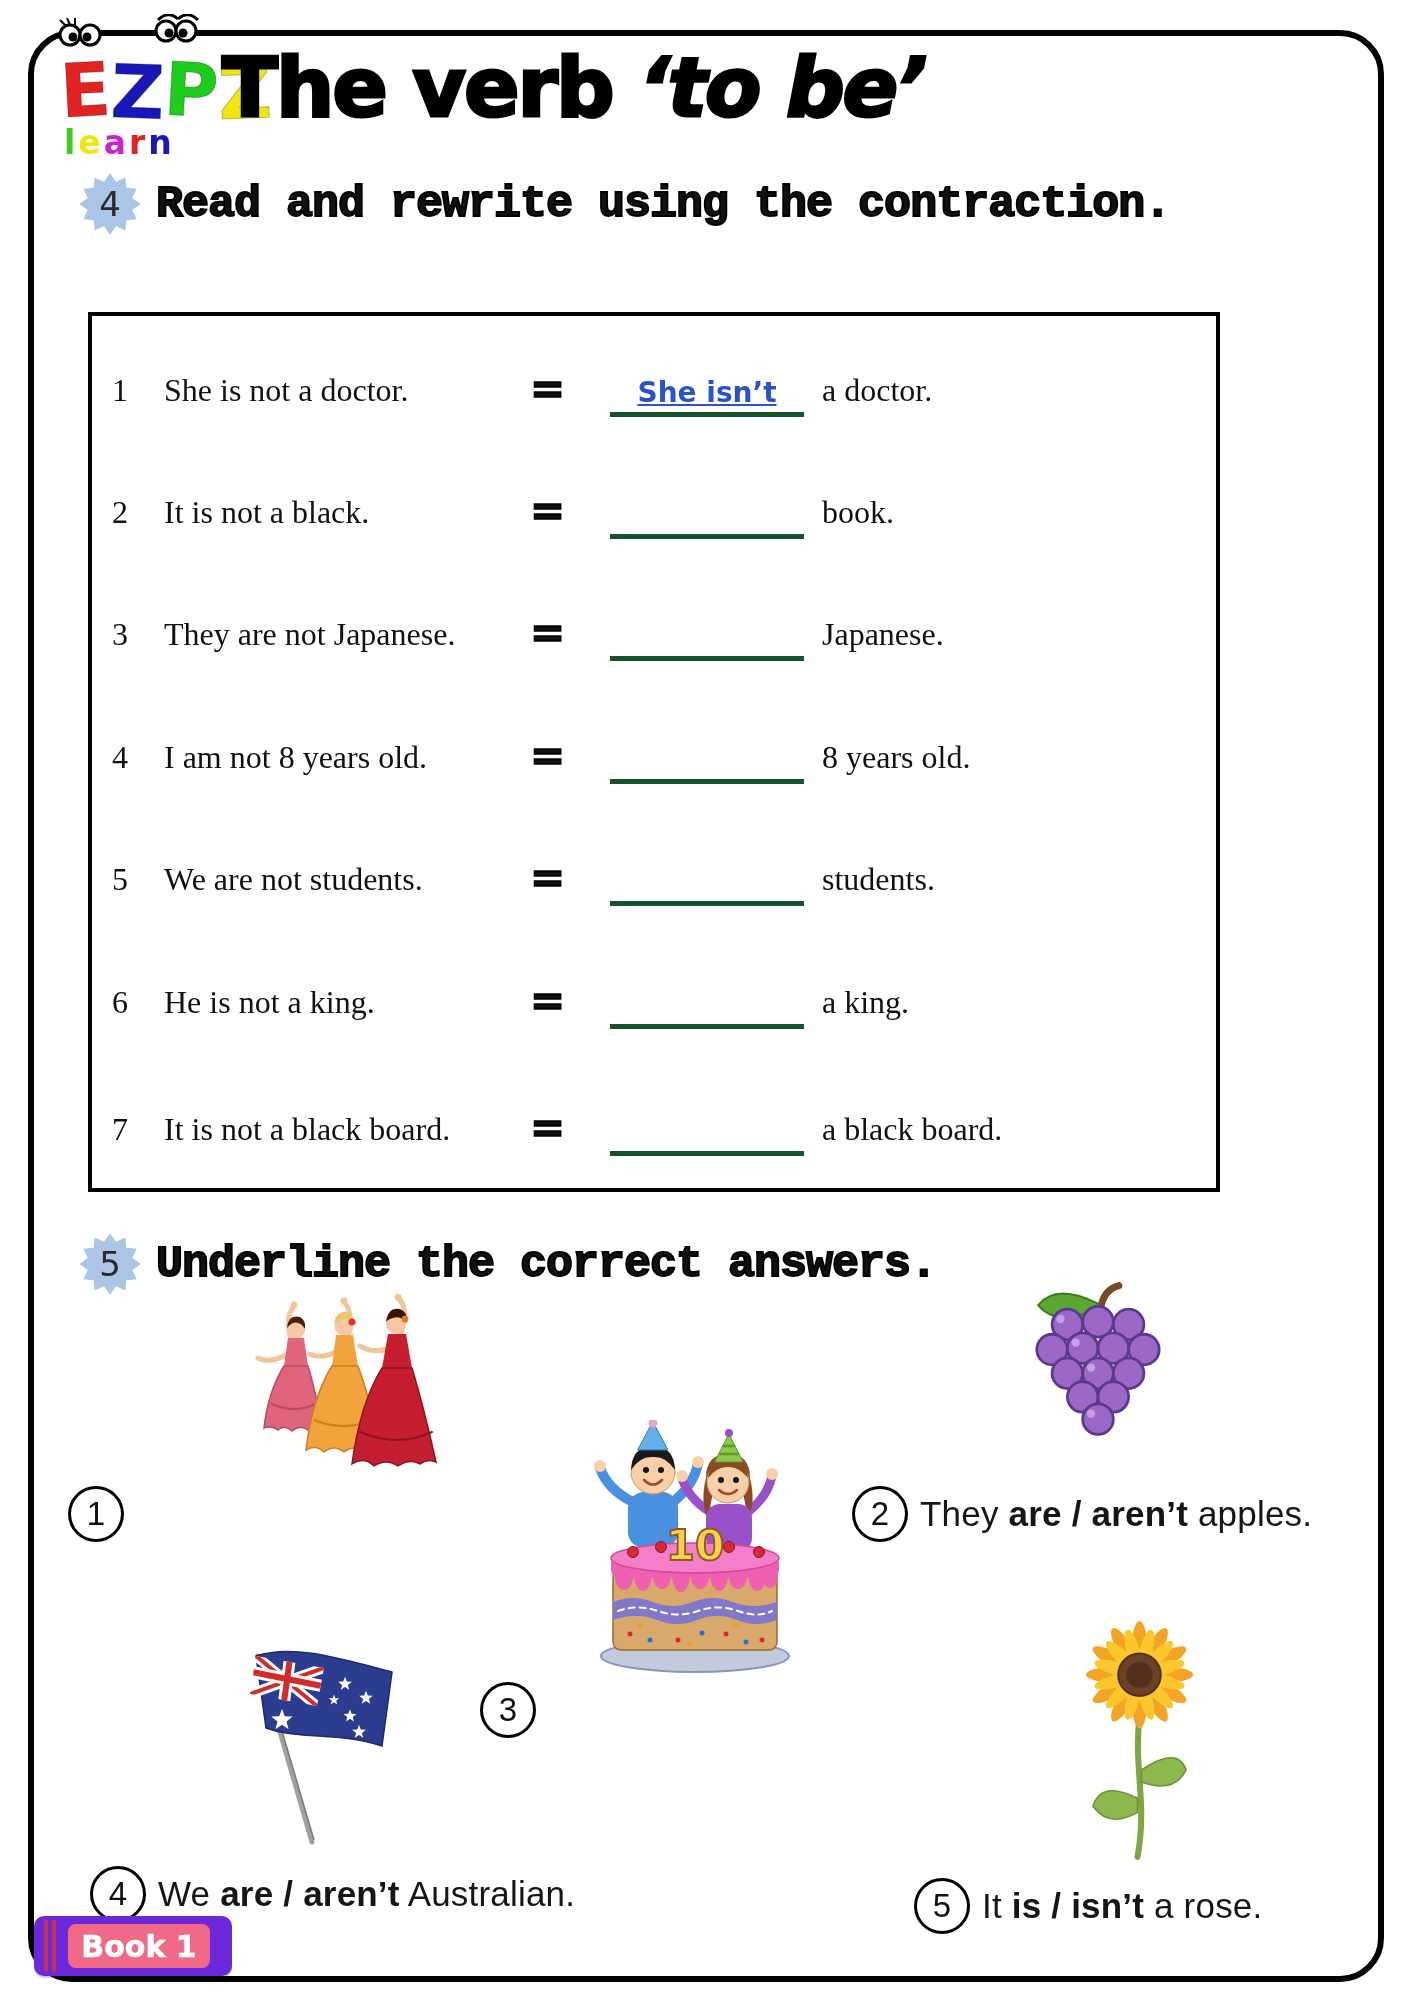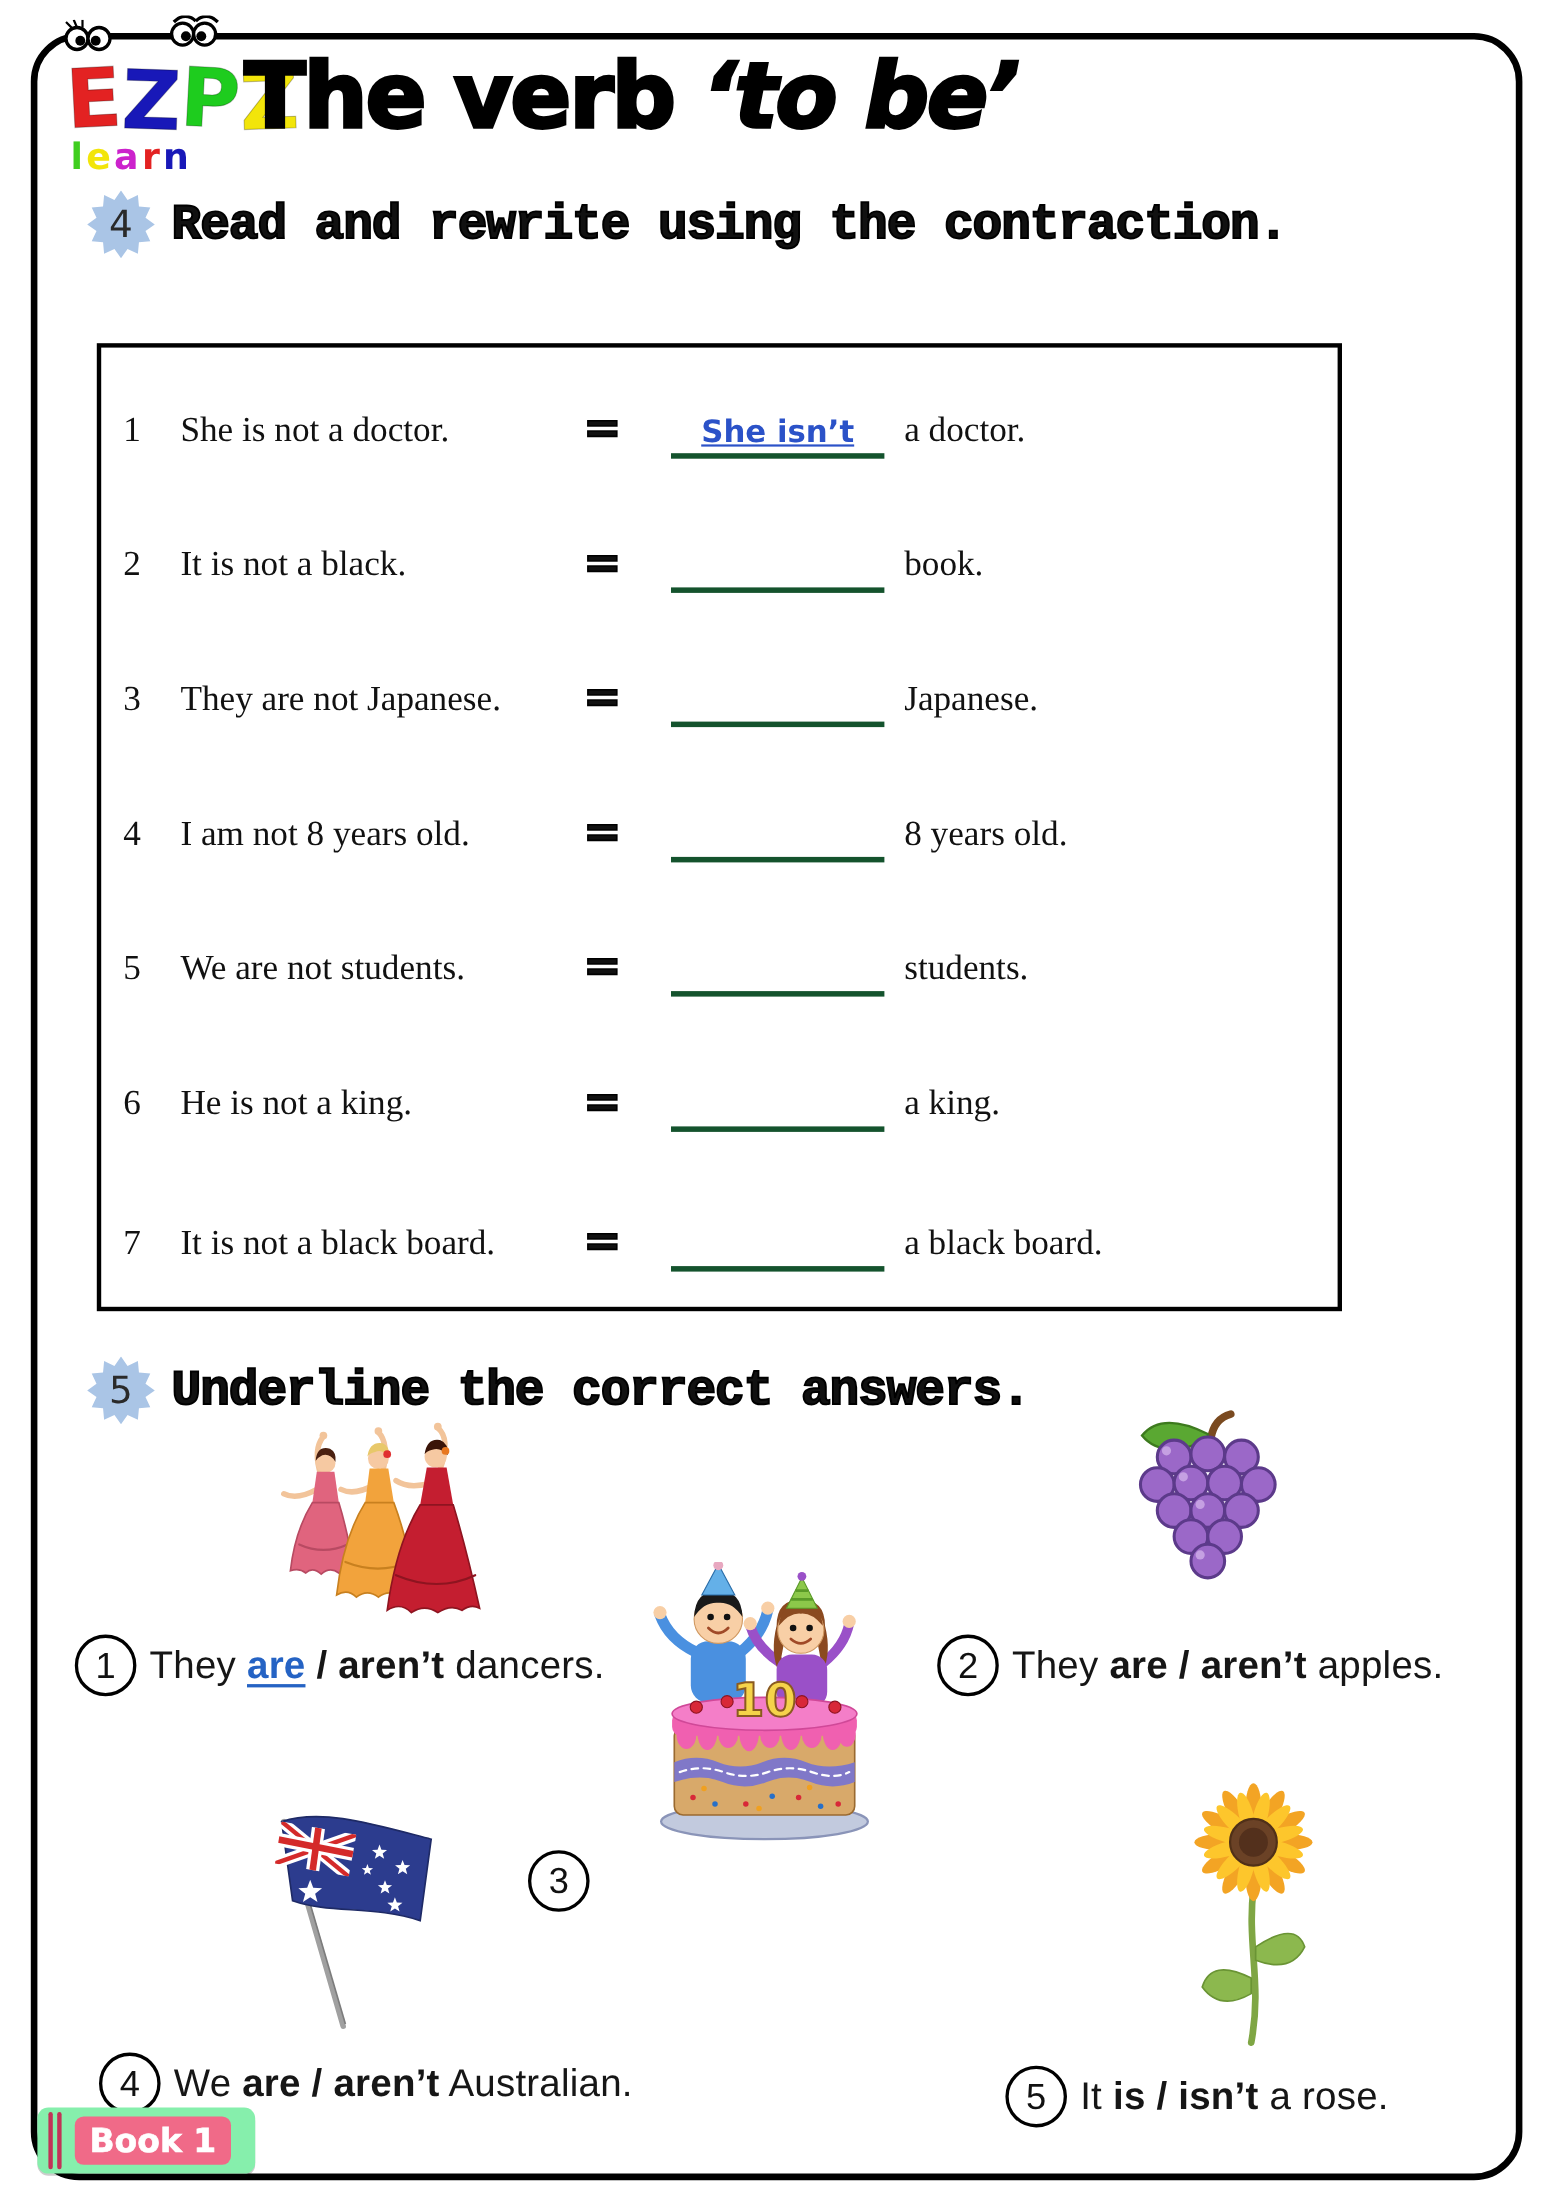--- a/index.html
+++ b/index.html
@@ -387,7 +387,6 @@
 
   <div class="question q1">
     <span class="qnum">1</span>
-    <span class="qtext"><span>They </span><span class="opt selected">are</span><span class="opt"> / </span><span class="opt">aren’t</span><span> dancers.</span></span>
   </div>
   <div class="question q2">
     <span class="qnum">2</span>

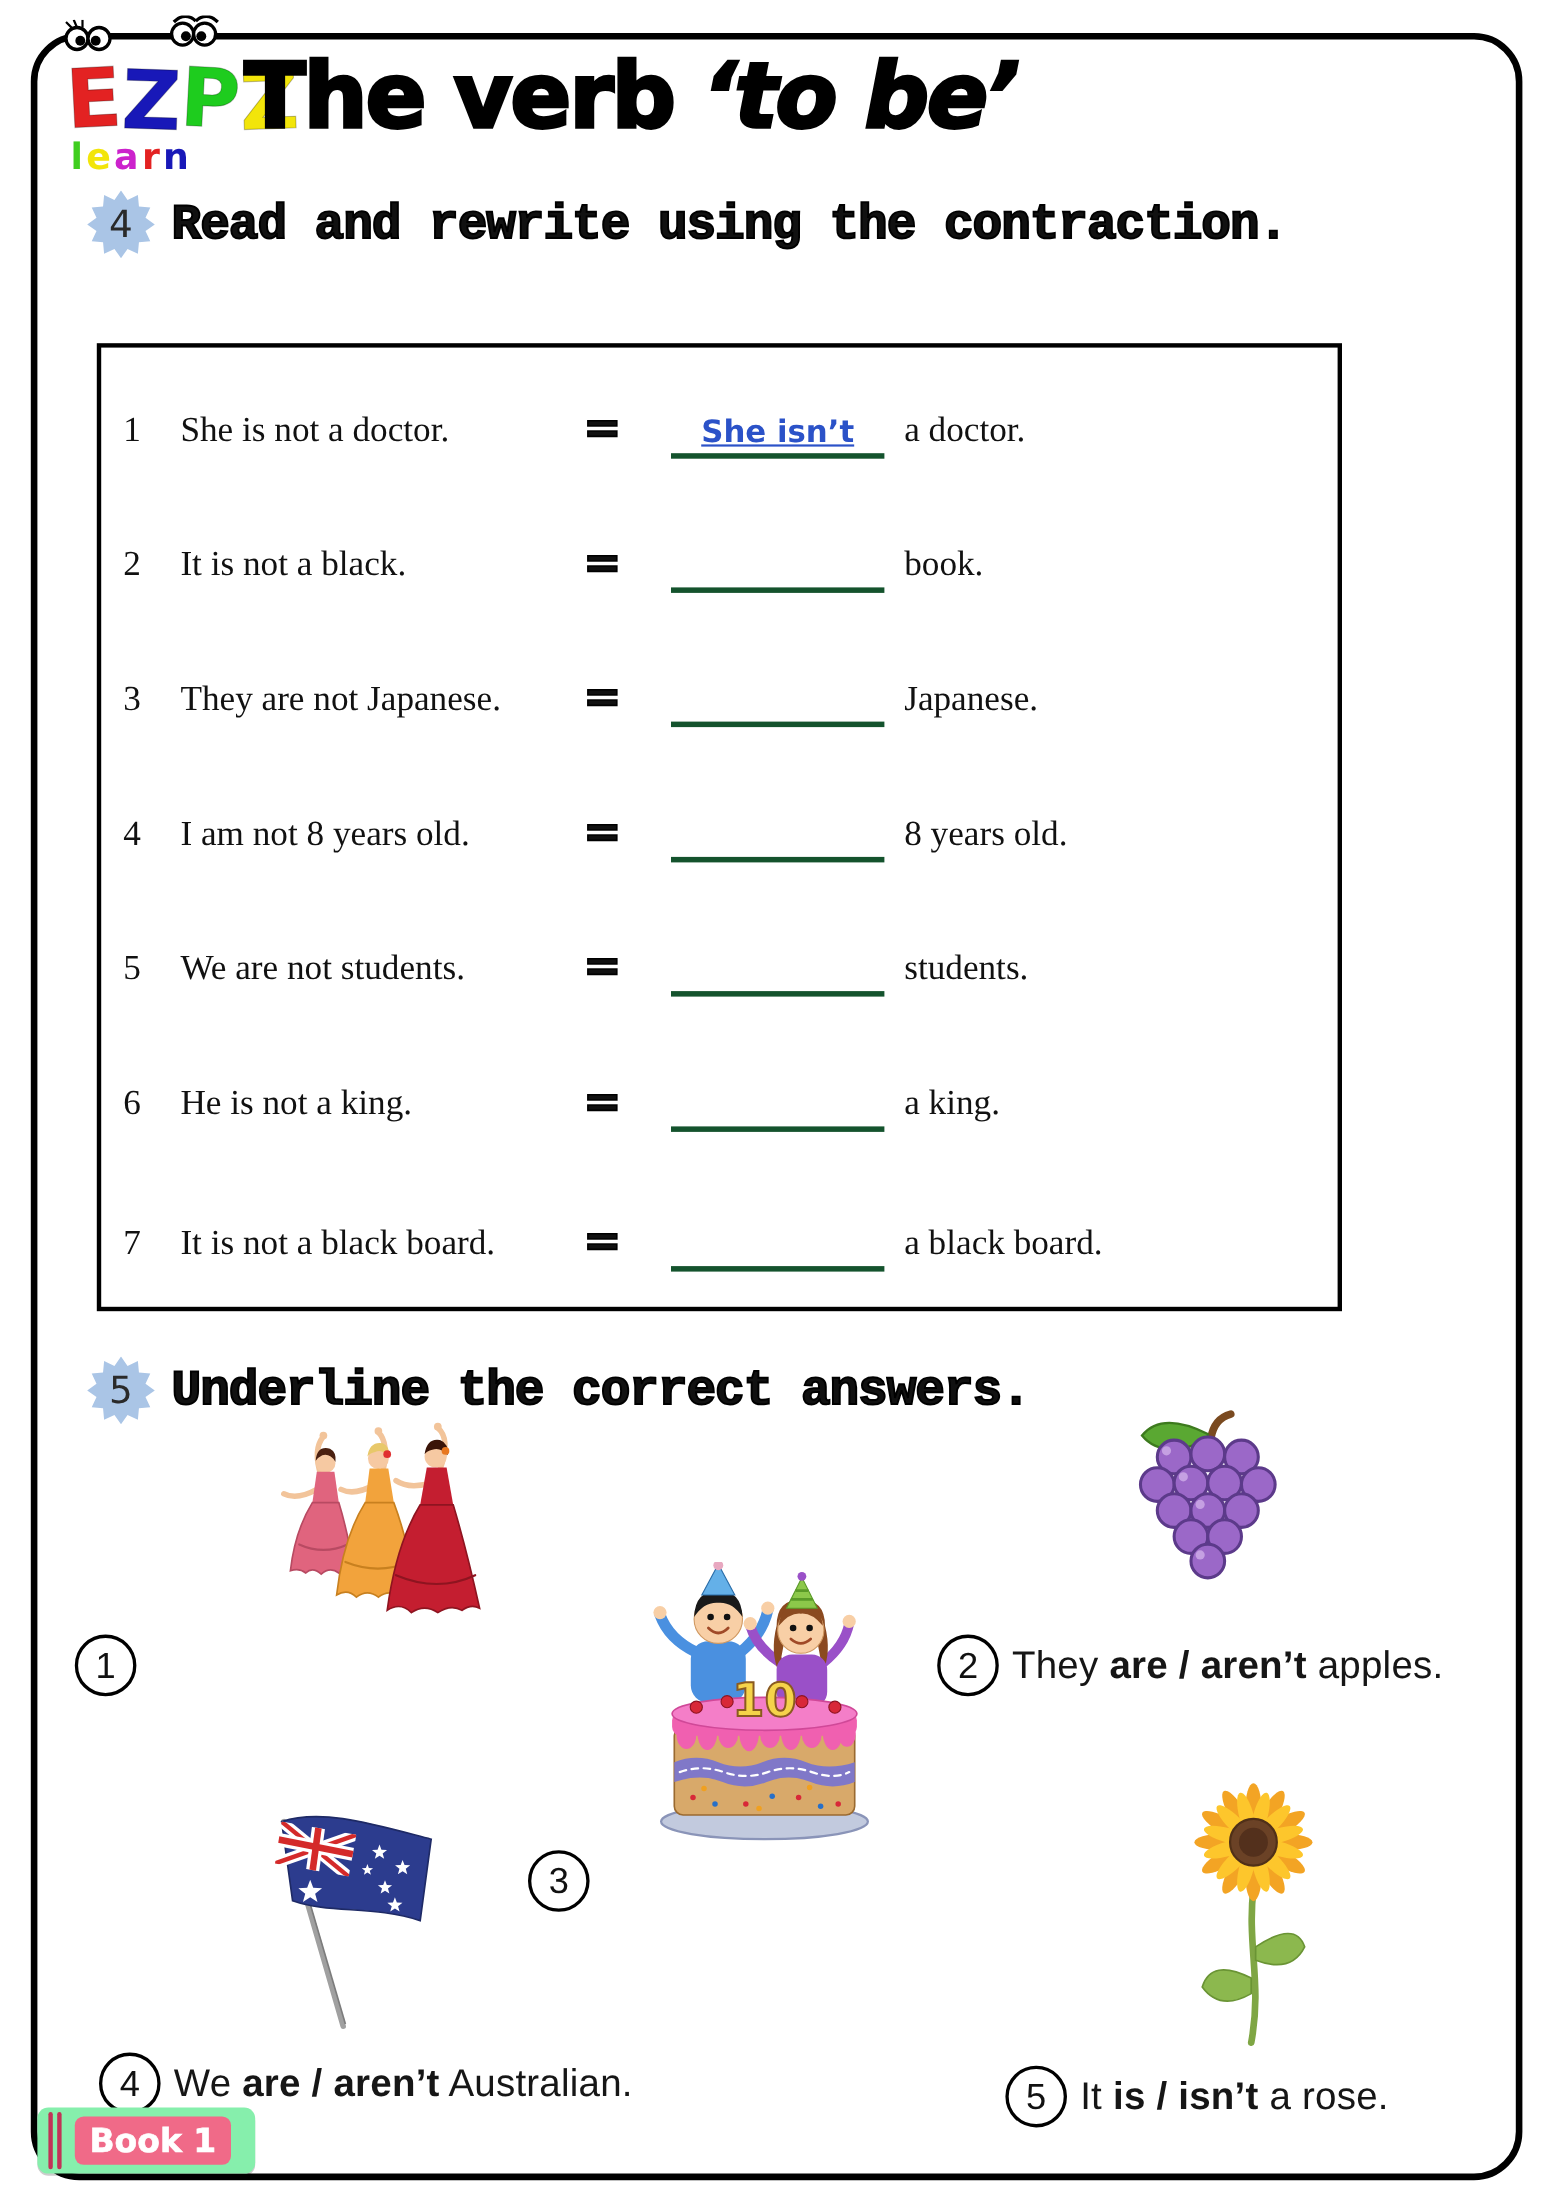--- a/index.html
+++ b/index.html
@@ -72,7 +72,7 @@
   .img-flag{left:238px;top:1642px;}
   .img-sunflower{left:1056px;top:1616px;}
   
-  .book-badge{position:absolute;left:34px;top:1916px;width:198px;height:60px;background:#86efac;
+  .book-badge{position:absolute;left:34px;top:1916px;width:198px;height:60px;background:#6d28d9;
               border-radius:10px;box-shadow:0 2px 0 rgba(0,0,0,.2);}
   .book-badge .stripe1,.book-badge .stripe2{position:absolute;top:4px;bottom:4px;width:4px;background:#c23357;border-radius:2px;}
   .book-badge .stripe1{left:10px;} .book-badge .stripe2{left:18px;}

